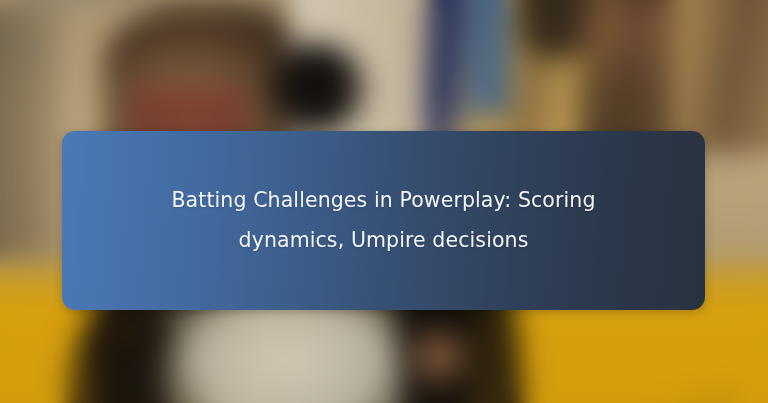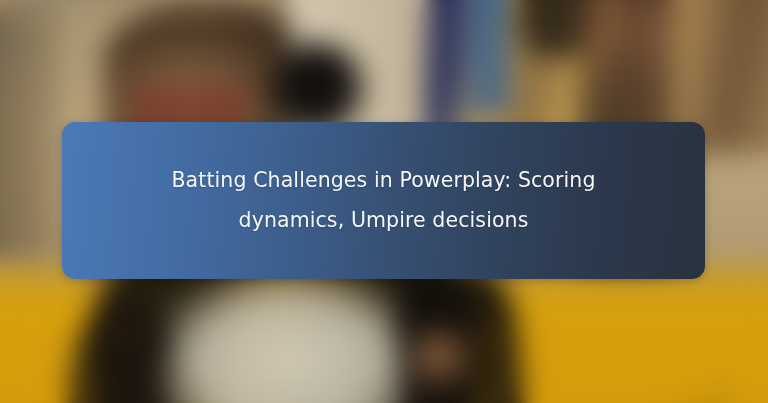--- a/index.html
+++ b/index.html
@@ -277,9 +277,9 @@
   .title-card {
     position: absolute;
     left: 62px;
-    top: 122px;
+    top: 131px;
     width: 643px;
-    height: 157px;
+    height: 179px;
     border-radius: 13px;
     background: linear-gradient(
       95deg,

